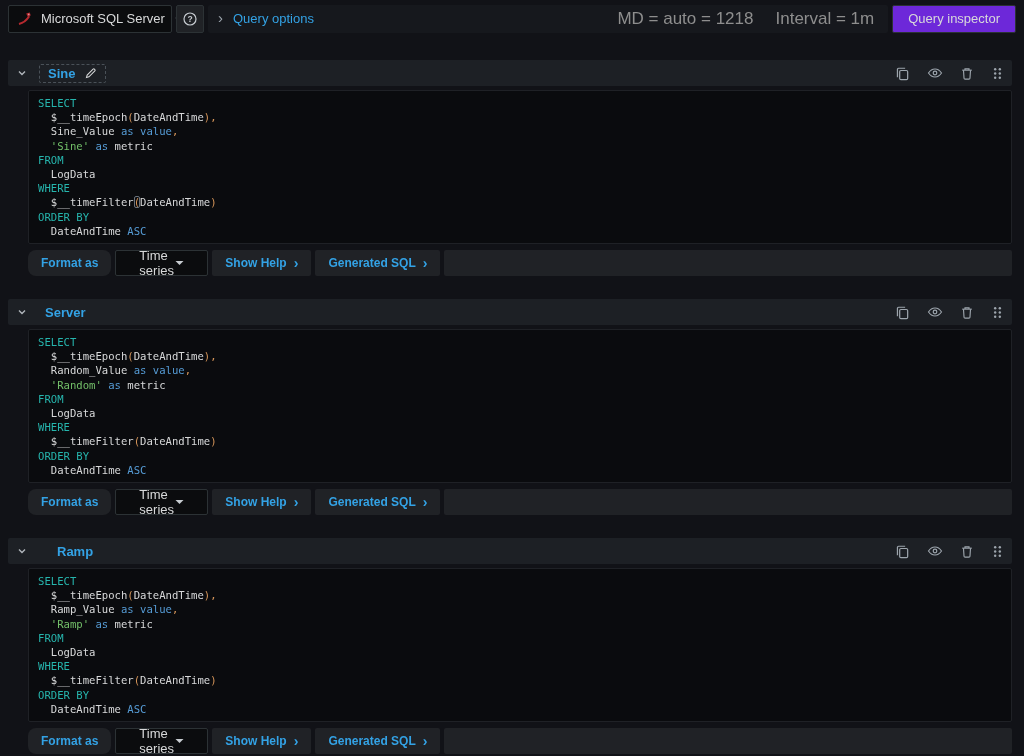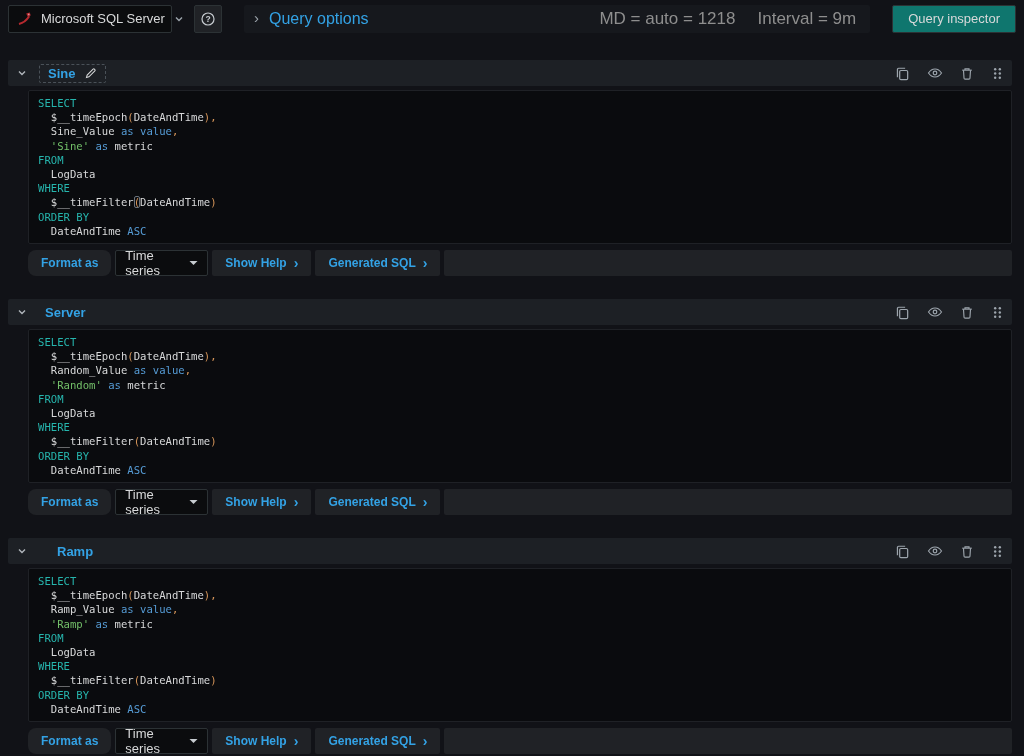--- a/index.html
+++ b/index.html
@@ -14,7 +14,7 @@
   .icon svg { display: block; }
 
   
-  .topbar { display: flex; align-items: center; height: 37px; padding: 0 8px; gap: 22px; }
+  .topbar { display: flex; align-items: center; height: 37px; padding: 0 8px; gap: 4px; }
   .ds-picker {
     display: flex; align-items: center; gap: 8px;
     height: 28px; width: 164px; padding: 0 8px;

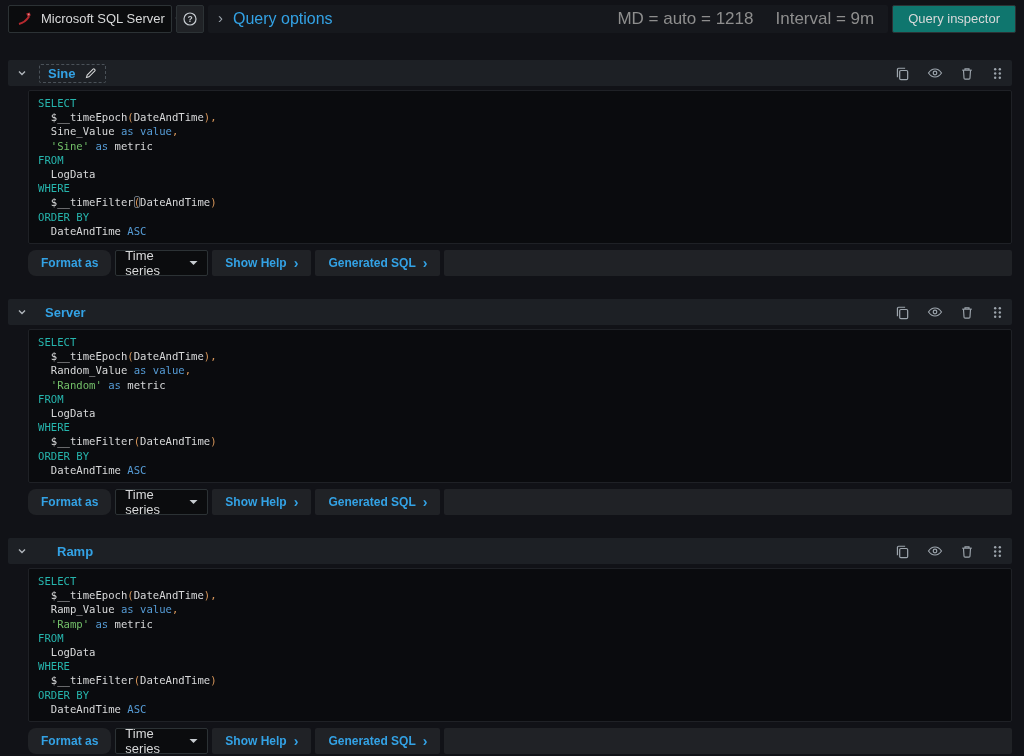--- a/index.html
+++ b/index.html
@@ -32,7 +32,7 @@
     background: #16181d; border-radius: 2px; padding: 0 10px; cursor: pointer;
   }
   .options-bar .chev-r { color: #9da5ad; font-size: 15px; line-height: 1; margin-top: -2px; }
-  .options-bar .opt-label { color: var(--accent); font-size: 16px; font-weight: 500; }
+  .options-bar .opt-label { color: var(--accent); font-size: 13px; font-weight: 500; }
   .topbar-stats { margin-left: auto; display: flex; gap: 22px; padding-right: 4px; }
   .stat { color: #8e8e8e; font-size: 17px; }
   .inspector-btn {

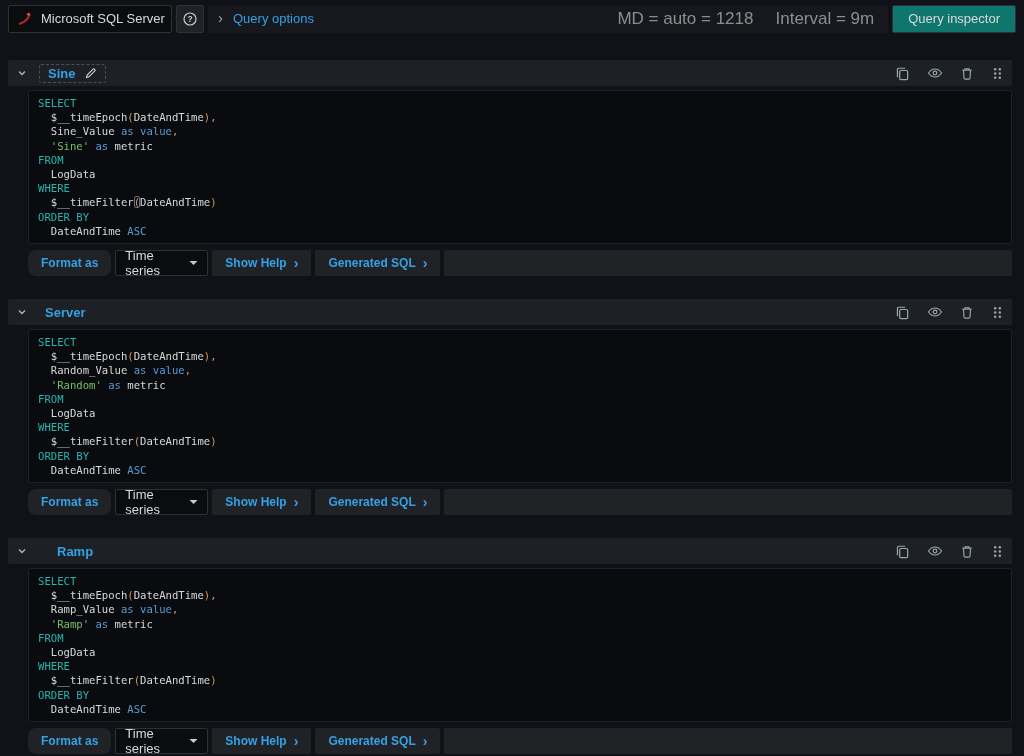--- a/index.html
+++ b/index.html
@@ -121,7 +121,7 @@
     <span class="opt-label">Query options</span>
     <span class="topbar-stats">
       <span class="stat">MD = auto = 1218</span>
-      <span class="stat">Interval = 9m</span>
+      <span class="stat">Interval = 1m</span>
     </span>
   </div>
 

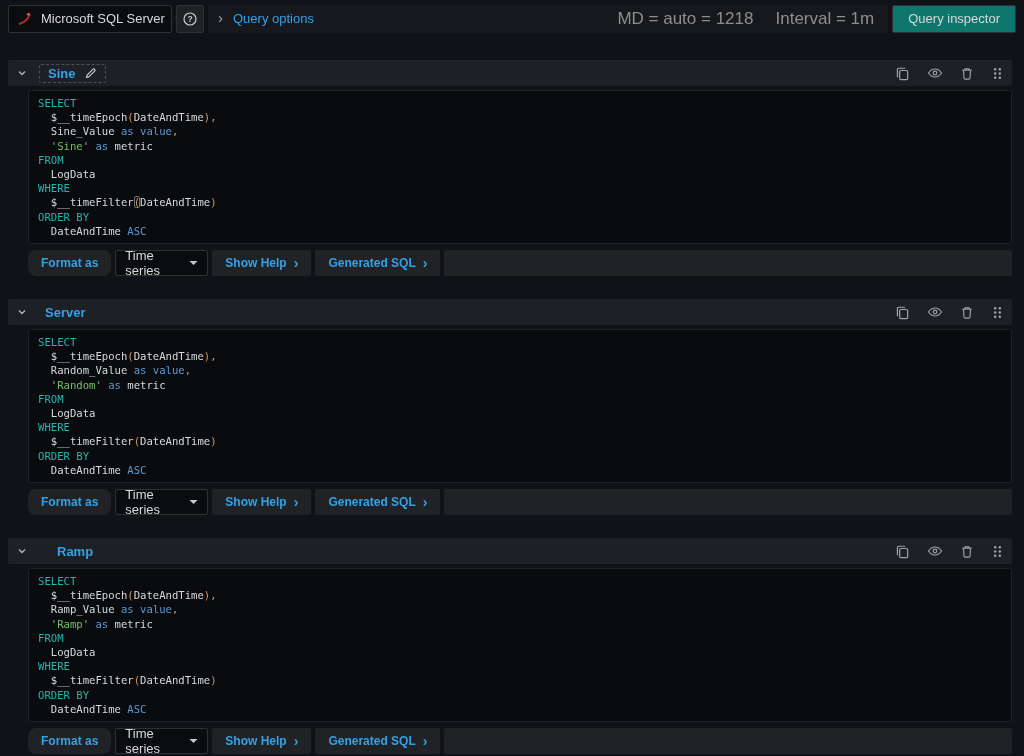--- a/index.html
+++ b/index.html
@@ -37,7 +37,7 @@
   .stat { color: #8e8e8e; font-size: 17px; }
   .inspector-btn {
     height: 28px; padding: 0 15px; flex: none;
-    background: #0f766e; border: 1px solid #2c3235; border-radius: 2px;
+    background: #6d28d9; border: 1px solid #2c3235; border-radius: 2px;
     color: #d8d9da; font-size: 13px; font-weight: 500;
     font-family: "Liberation Sans", sans-serif; cursor: pointer;
   }

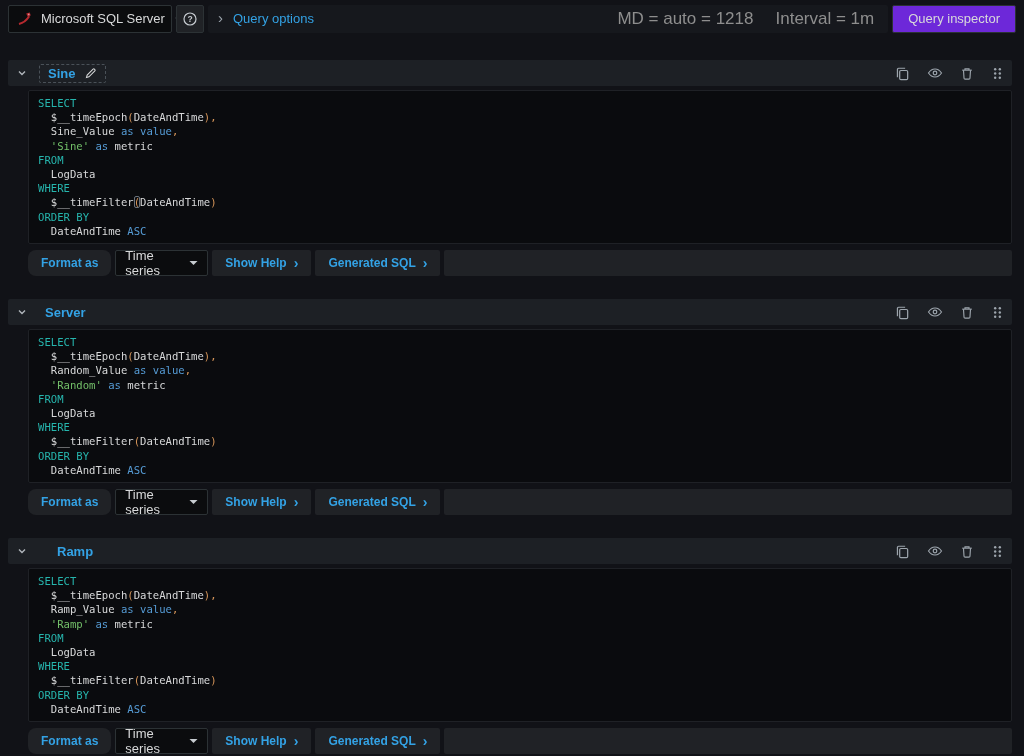--- a/index.html
+++ b/index.html
@@ -80,7 +80,7 @@
   .seg.lbl { color: var(--accent); font-size: 12px; font-weight: 700; border-radius: 8px; }
   .seg.select {
     background: #0b0c0e; border: 1px solid #2c3235; width: 93px;
-    justify-content: space-between; padding: 0 9px; color: #d8d9da;
+    justify-content: space-between; padding: 0 23px; color: #d8d9da;
     font-size: 13px; cursor: pointer;
   }
   .seg.link { color: var(--accent); font-size: 12px; font-weight: 700; gap: 7px; cursor: pointer; }

